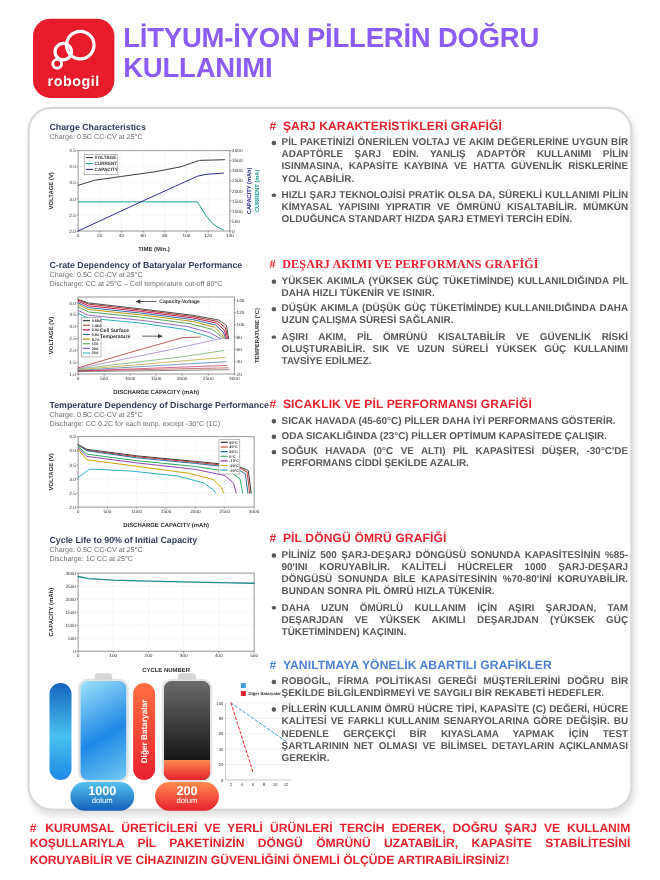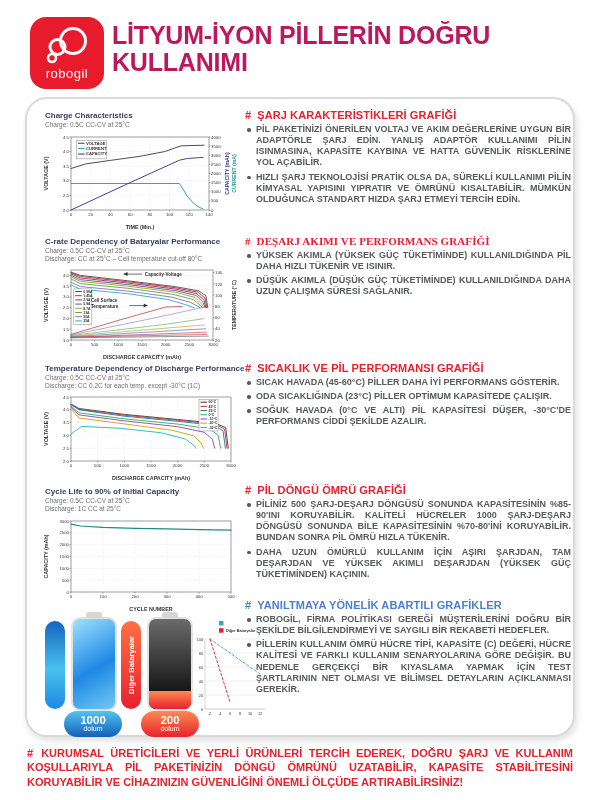--- a/index.html
+++ b/index.html
@@ -10,7 +10,7 @@
   .logo{position:absolute;left:30px;top:17px;width:74px;height:72px;background:#E81B2C;
     border-radius:16px;display:flex;flex-direction:column;align-items:center;justify-content:center;}
   .logo-text{color:#fff;font-size:13px;font-weight:400;letter-spacing:.5px;margin-top:1px;}
-  .title{position:absolute;left:112px;top:22px;width:460px;color:#be185d;
+  .title{position:absolute;left:112px;top:22px;width:460px;color:#8b5cf6;
     font-size:25px;font-weight:800;line-height:1.08;letter-spacing:-.2px;}
 
   

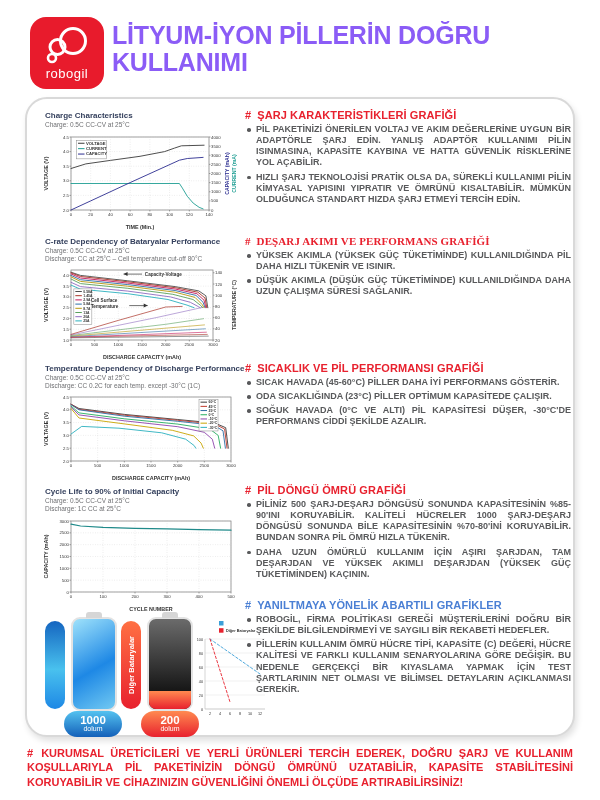--- a/index.html
+++ b/index.html
@@ -9,7 +9,7 @@
   
   .logo{position:absolute;left:30px;top:17px;width:74px;height:72px;background:#E81B2C;
     border-radius:16px;display:flex;flex-direction:column;align-items:center;justify-content:center;}
-  .logo-text{color:#fff;font-size:13px;font-weight:400;letter-spacing:.5px;margin-top:1px;}
+  .logo-text{color:#fff;font-size:13px;font-weight:700;letter-spacing:.5px;margin-top:1px;}
   .title{position:absolute;left:112px;top:22px;width:460px;color:#8b5cf6;
     font-size:25px;font-weight:800;line-height:1.08;letter-spacing:-.2px;}
 

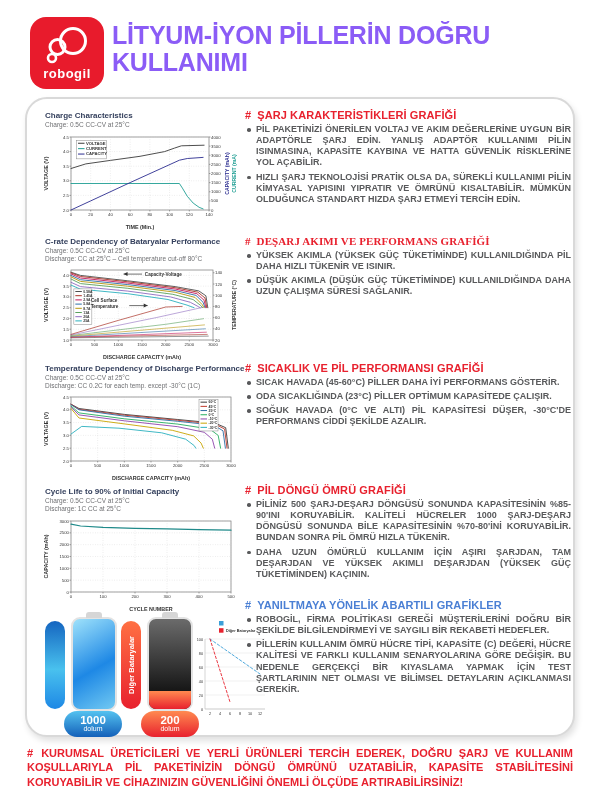--- a/index.html
+++ b/index.html
@@ -452,6 +452,7 @@
       <ul>
           <li>YÜKSEK AKIMLA (YÜKSEK GÜÇ TÜKETİMİNDE) KULLANILDIĞINDA PİL DAHA HIZLI TÜKENİR VE ISINIR.</li>
           <li>DÜŞÜK AKIMLA (DÜŞÜK GÜÇ TÜKETİMİNDE) KULLANILDIĞINDA DAHA UZUN ÇALIŞMA SÜRESİ SAĞLANIR.</li>
+          <li>AŞIRI AKIM, PİL ÖMRÜNÜ KISALTABİLİR VE GÜVENLİK RİSKİ OLUŞTURABİLİR. SIK VE UZUN SÜRELİ YÜKSEK GÜÇ KULLANIMI TAVSİYE EDİLMEZ.</li>
         </ul>
     </div>
 

